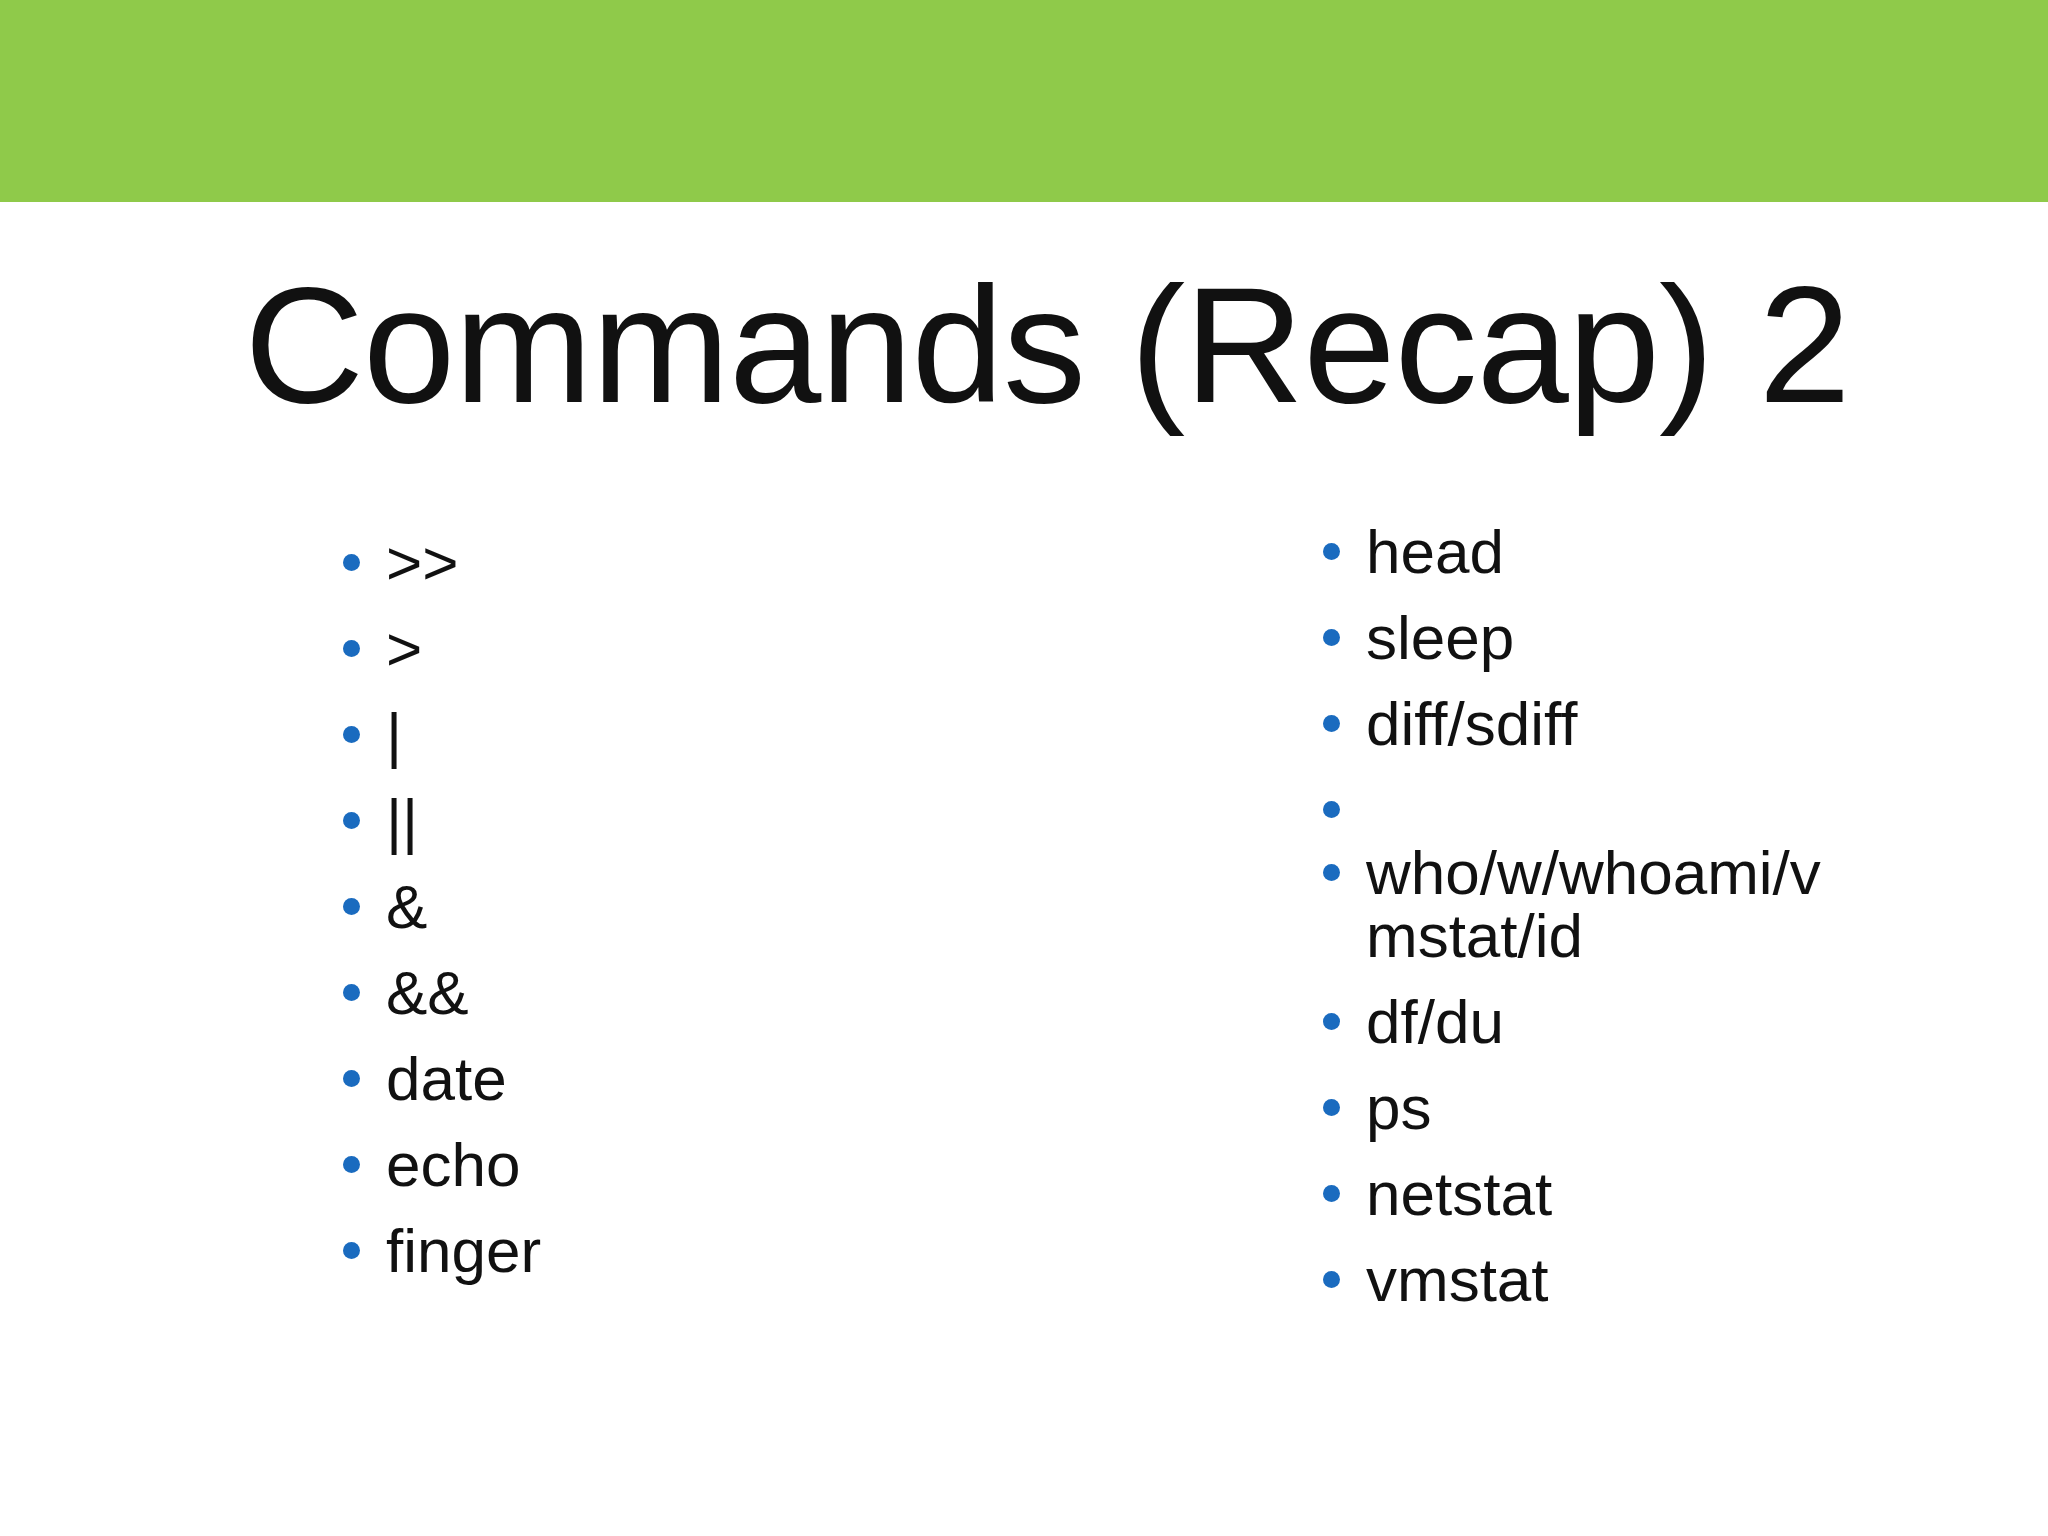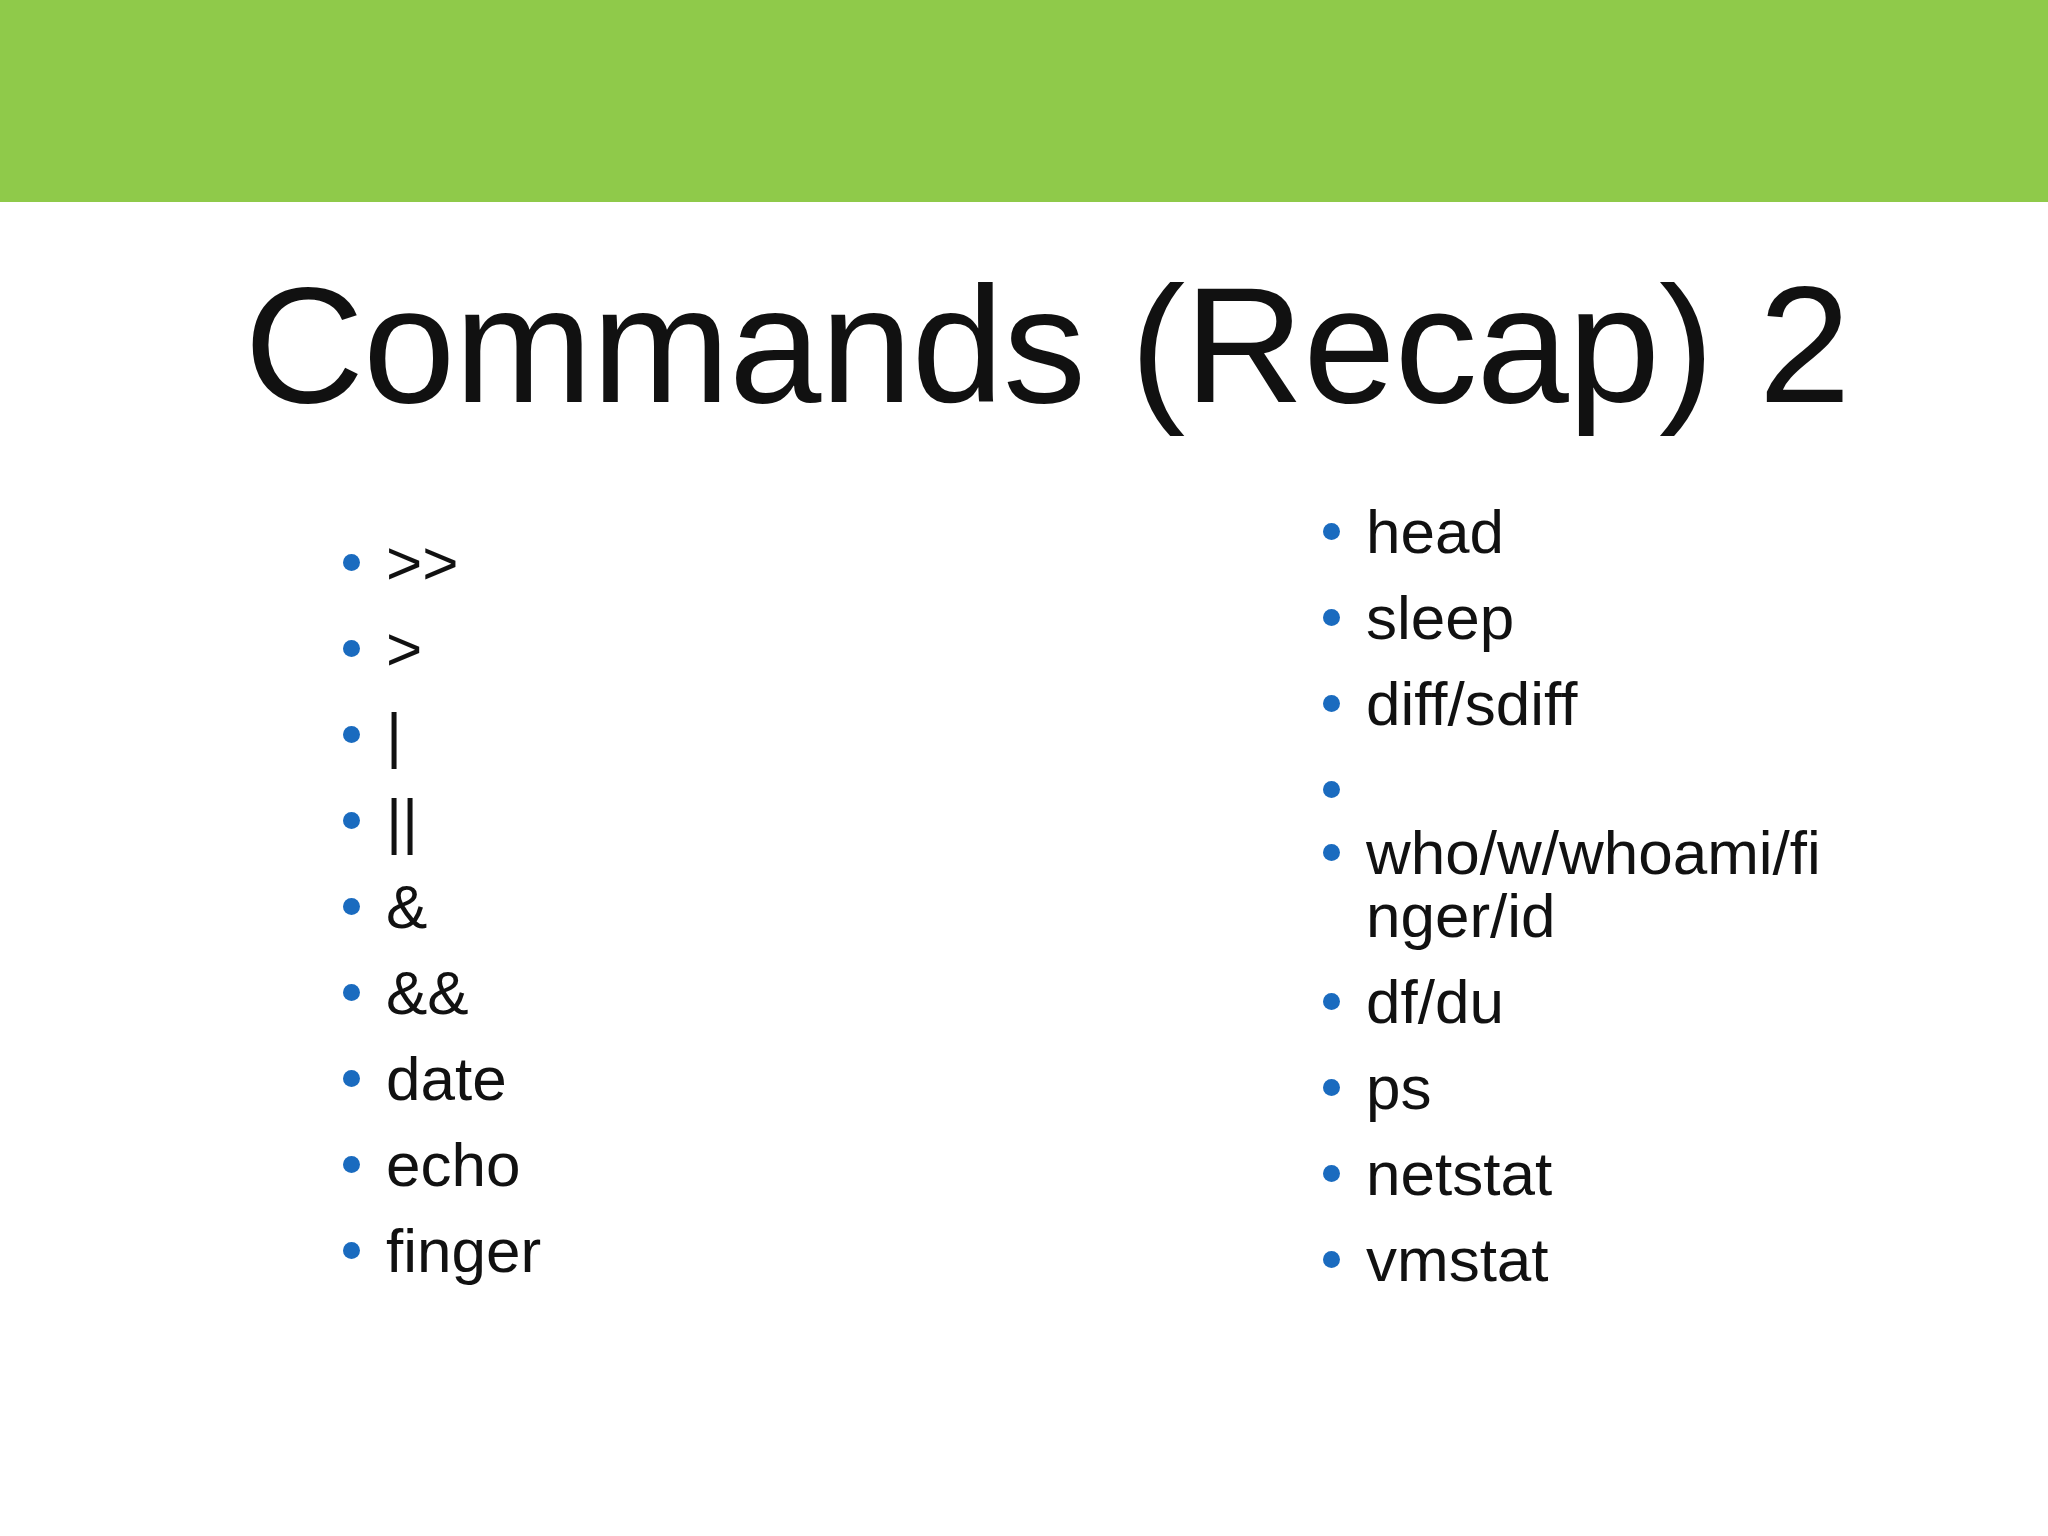--- a/index.html
+++ b/index.html
@@ -38,7 +38,7 @@
 
   ul.list { position: absolute; list-style: none; }
   .list-left  { top: 531px; left: 343px; width: 800px; }
-  .list-right { top: 500px; left: 1323px; width: 520px; }
+  .list-right { top: 520px; left: 1323px; width: 520px; }
 
   .list li {
     display: flex;

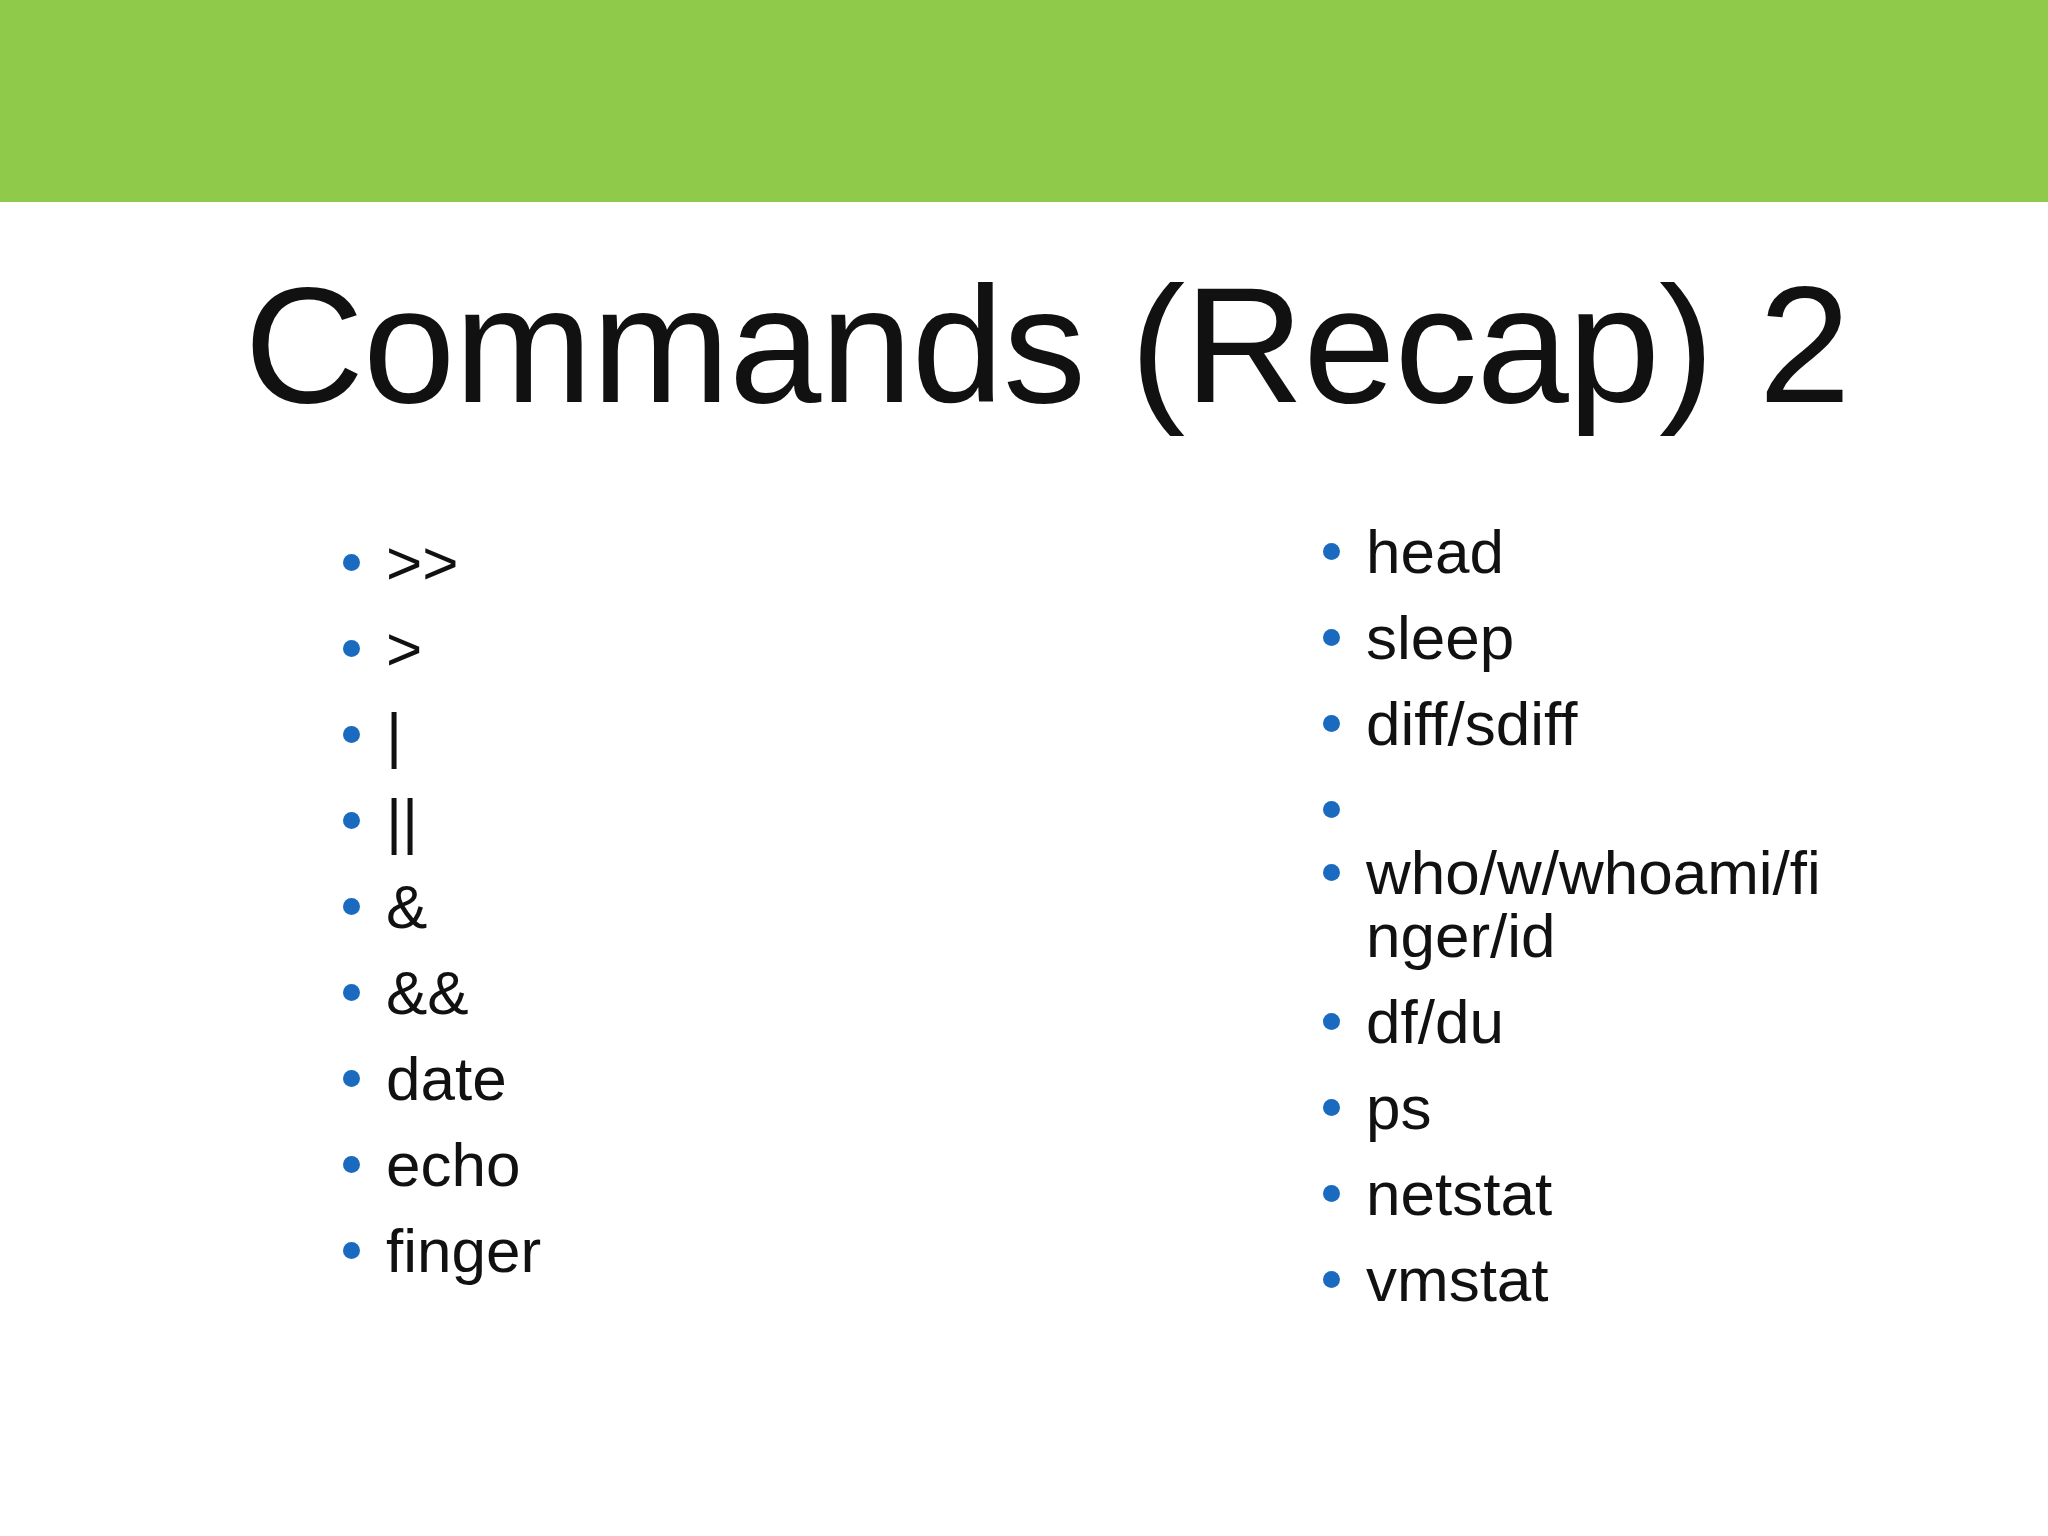--- a/index.html
+++ b/index.html
@@ -142,7 +142,7 @@
 
       <li class="bullet-item">
         <span class="dot"></span>
-        <span class="txt">who/w/whoami/finger/id</span>
+        <span class="txt">who/w/whoami/vmstat/id</span>
       </li>
 
       <li class="bullet-item">

